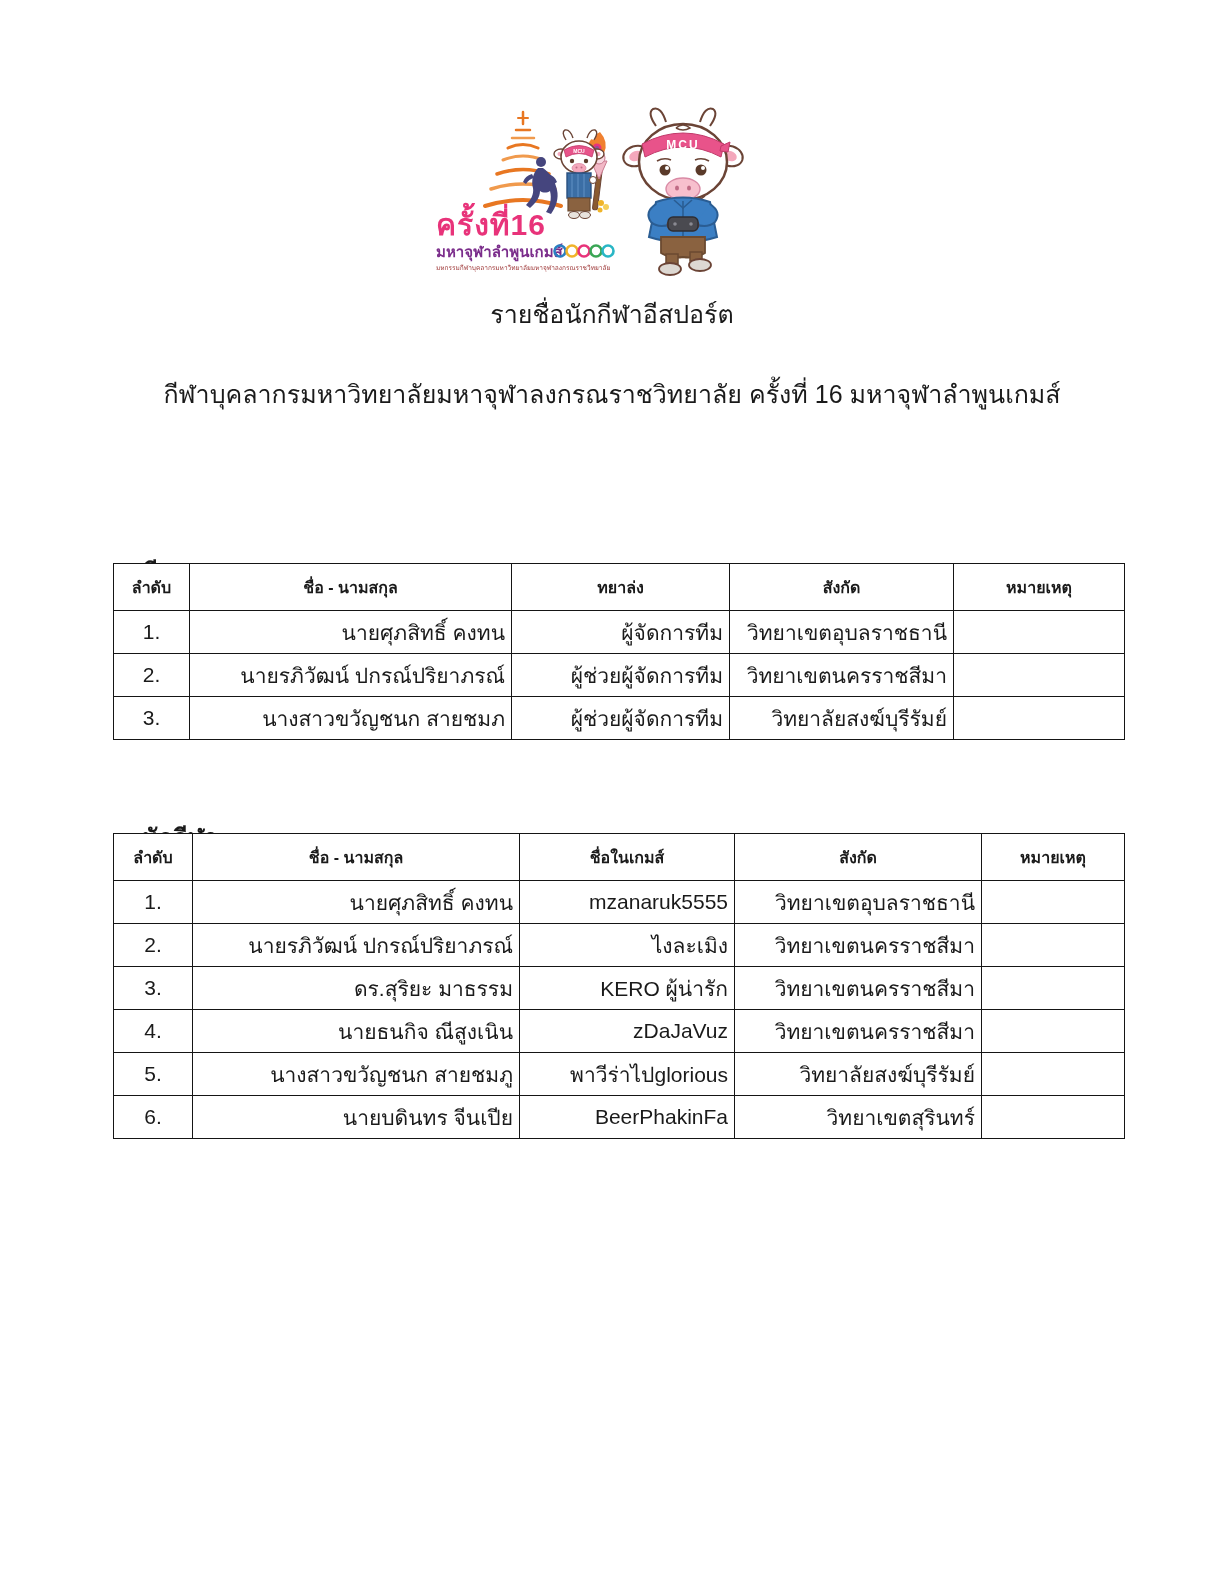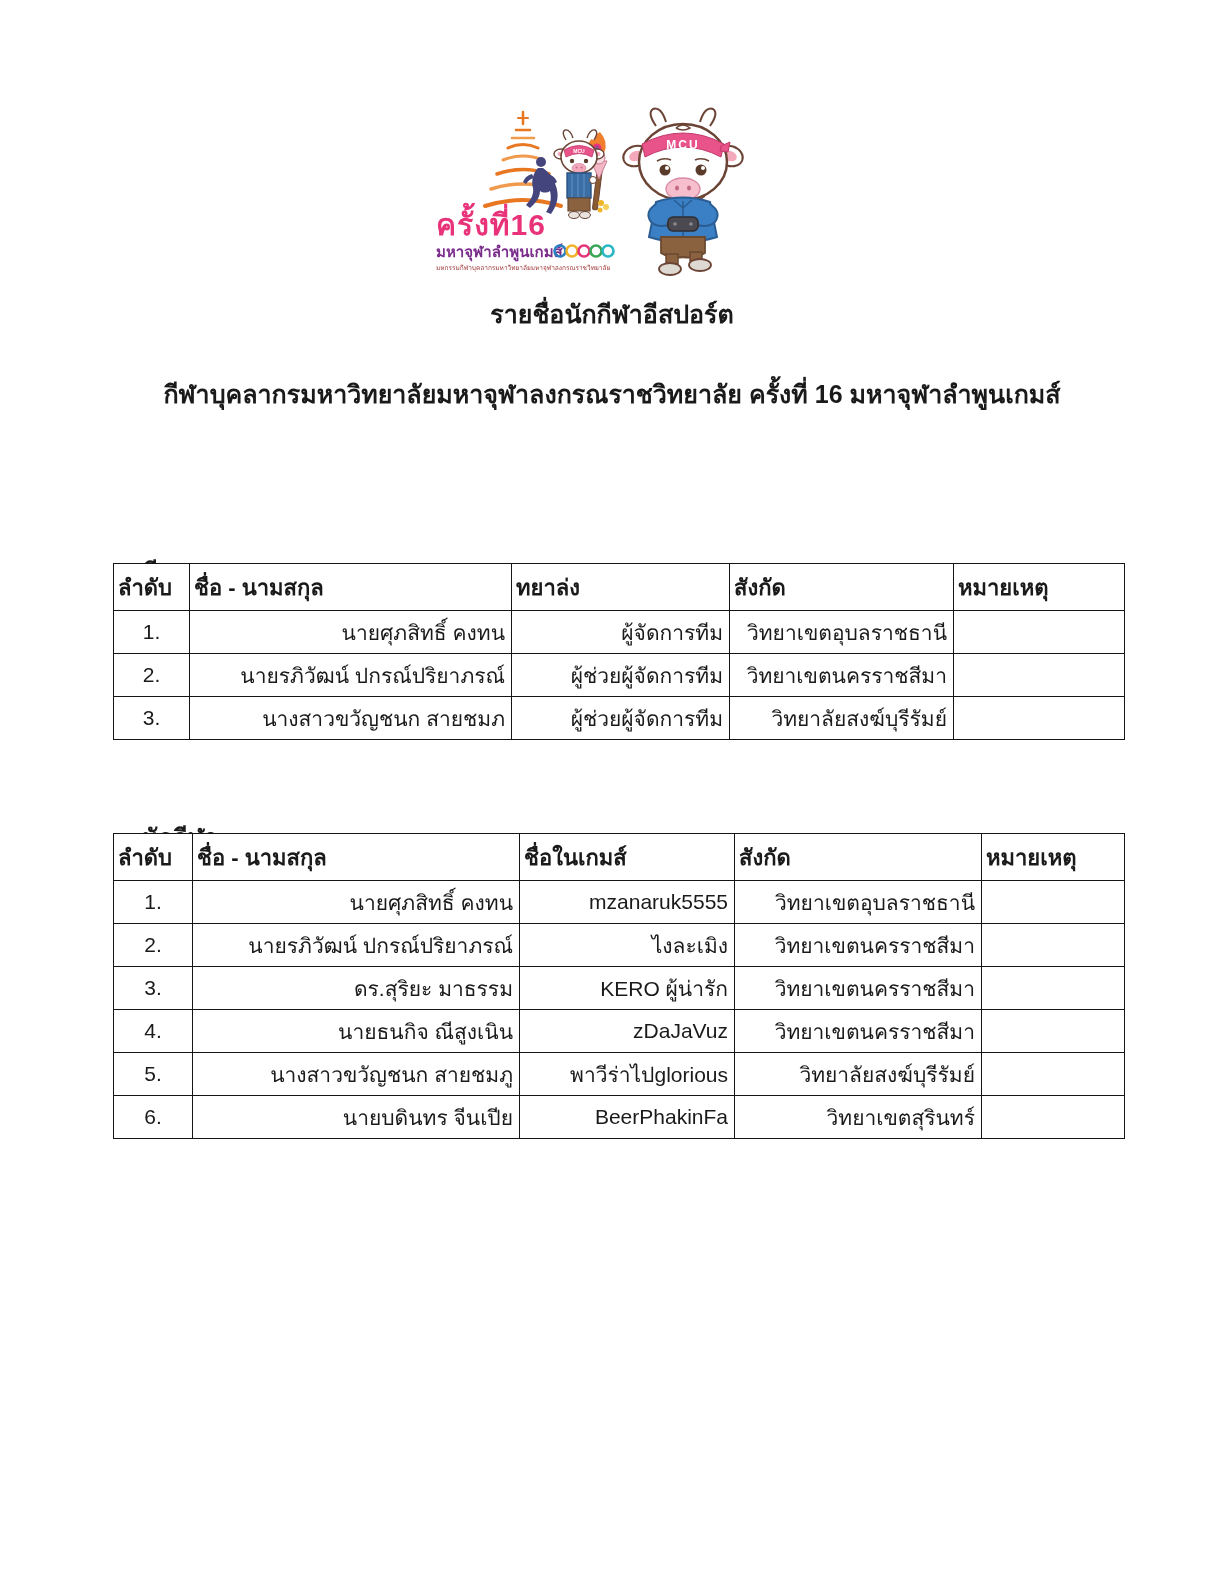--- a/index.html
+++ b/index.html
@@ -8,7 +8,7 @@
     font-family:"Liberation Sans", sans-serif; color:#1a1a1a; overflow:hidden;
   }
   .logo-wrap { position:absolute; left:428px; top:104px; width:322px; height:184px; }
-  .title { position:absolute; left:0; width:100%; text-align:center; font-weight:700; }
+  .title { position:absolute; left:0; width:100%; text-align:center; font-weight:400; }
   .t1 { top:294px; font-size:25px; }
   .t2 { top:342px; font-size:25px;margin-top:32px; }
   .t3 { top:390px; font-size:25px; }

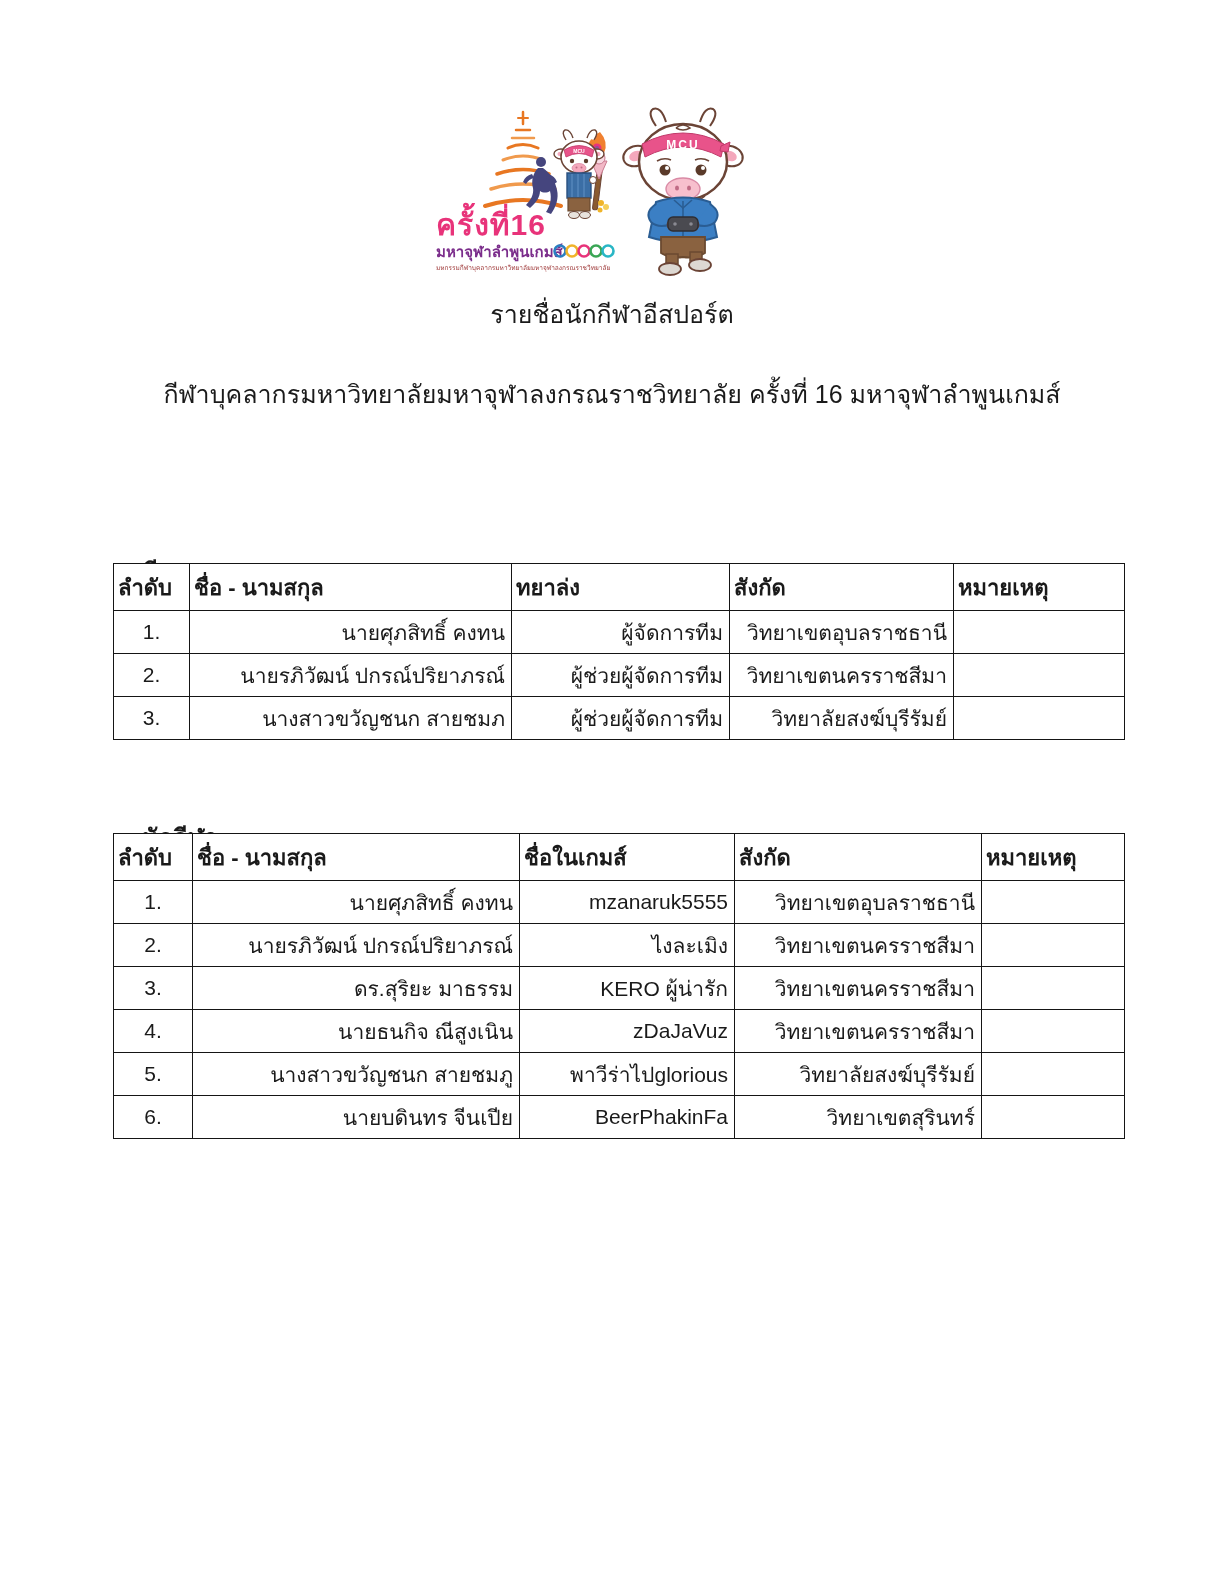--- a/index.html
+++ b/index.html
@@ -20,7 +20,7 @@
   .tbl-staff { top:563px; }
   .tbl-ath { top:833px; }
   .tbl th, .tbl td { border:1.6px solid #151515; overflow:hidden; white-space:nowrap; }
-  .tbl th { font-weight:700; font-size:22px; text-align:left; height:46px; padding:0 4px; }
+  .tbl th { font-weight:700; font-size:16px; text-align:center; height:46px; padding:0 4px; }
   .tbl td { font-weight:400; font-size:21px; height:42px; padding:0 6px 0 12px; text-align:right; vertical-align:middle; }
   .tbl td.c-num { text-align:center; padding:0; }
   svg text { font-family:"Liberation Sans", sans-serif; }

